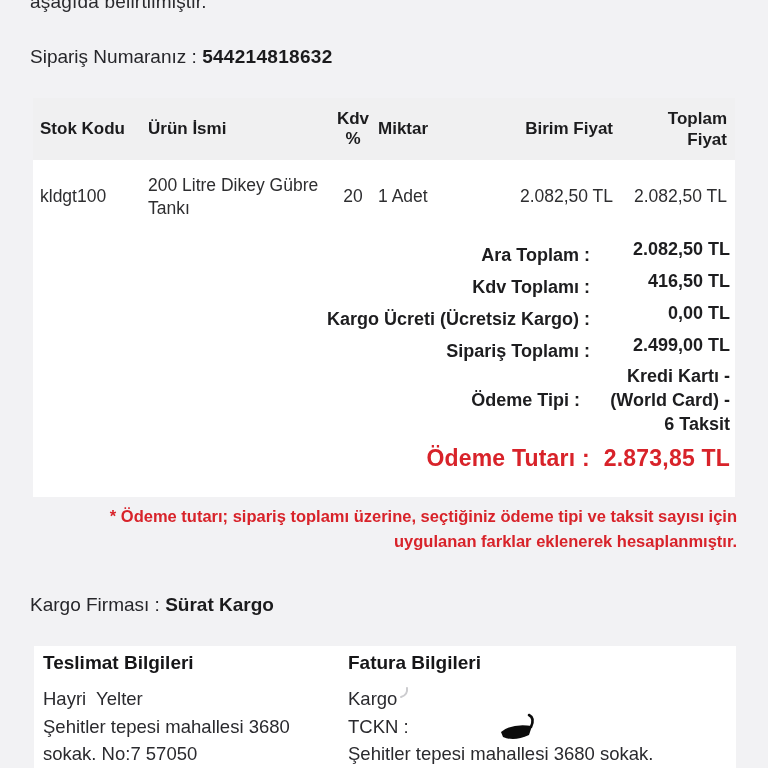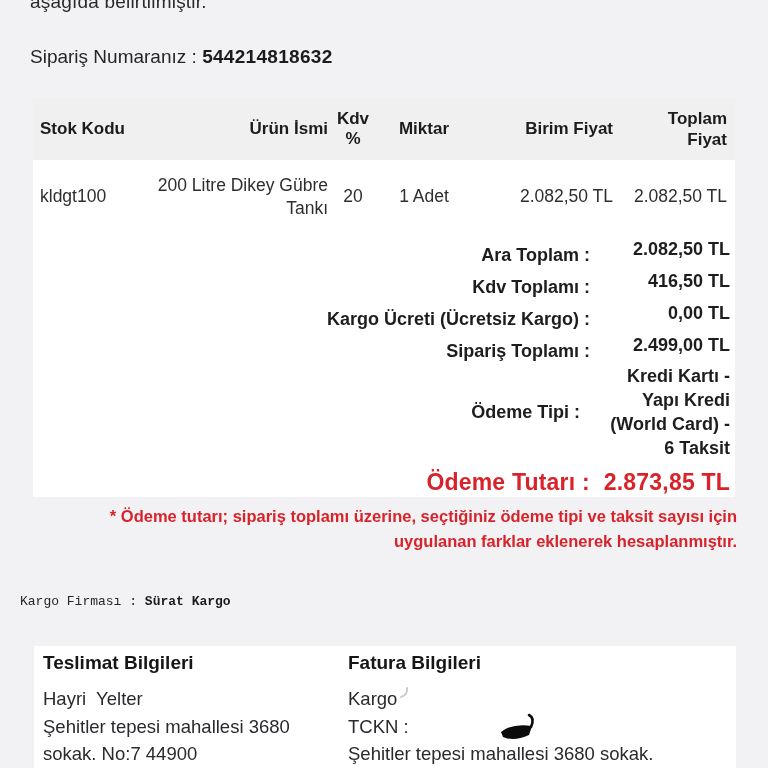--- a/index.html
+++ b/index.html
@@ -34,7 +34,7 @@
     font-size:17.5px; color:#2e2e30;
   }
   .c1 { width:115px; padding-left:7px; }
-  .c2 { width:180px;text-align:right; }
+  .c2 { width:180px; }
   .c3 { width:50px;  text-align:center; }
   .c4 { width:100px; text-align:center; padding-right:8px; }
   .c5 { width:135px; text-align:right; }

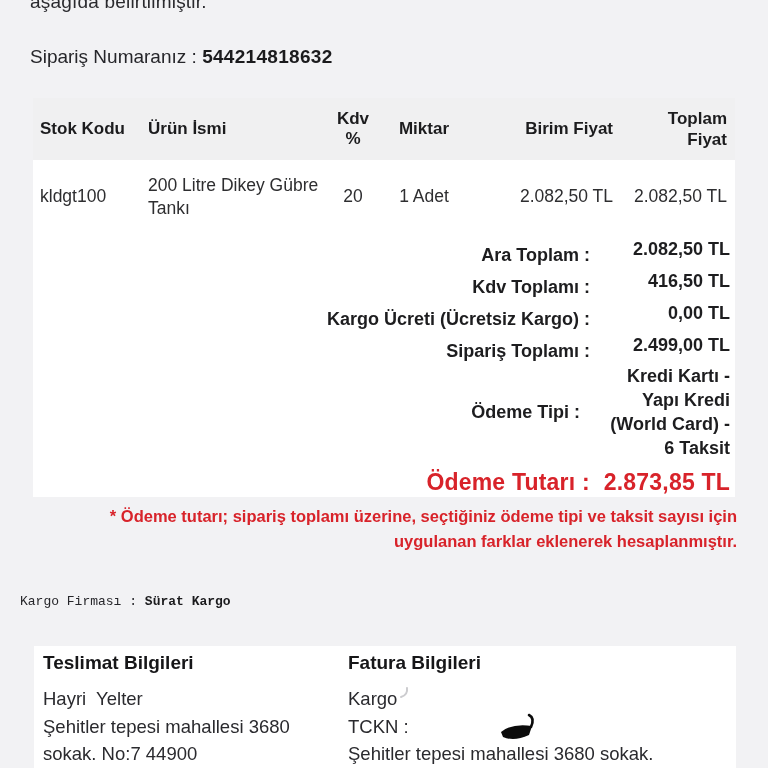--- a/index.html
+++ b/index.html
@@ -36,7 +36,7 @@
   .c1 { width:115px; padding-left:7px; }
   .c2 { width:180px; }
   .c3 { width:50px;  text-align:center; }
-  .c4 { width:100px; text-align:center; padding-right:8px; }
+  .c4 { width:100px; text-align:left; padding-right:8px; }
   .c5 { width:135px; text-align:right; }
   .c6 { flex:1; text-align:right; padding-right:8px; }
   .thead .c6 { padding-left:36px; line-height:21px; }

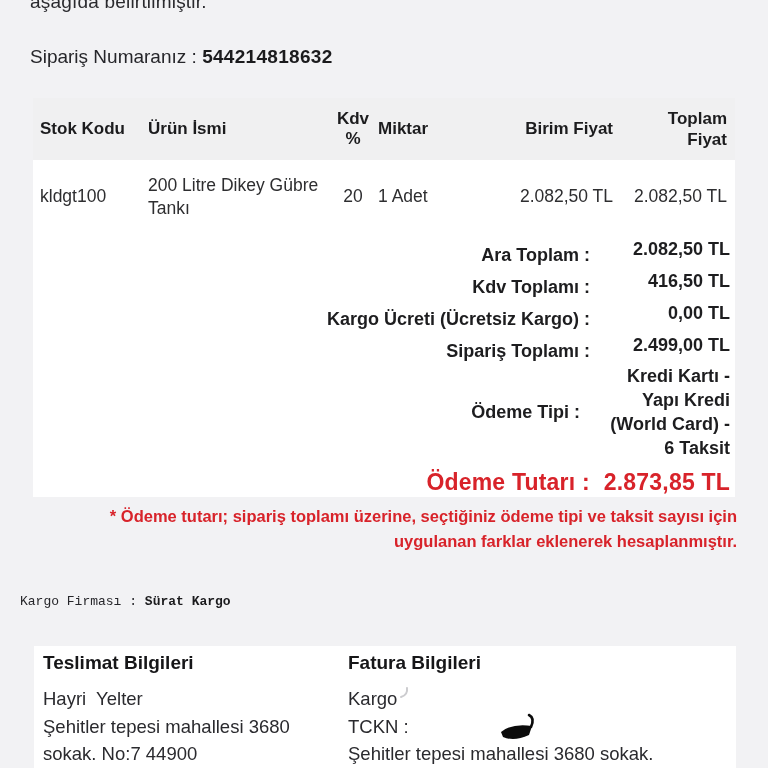--- a/index.html
+++ b/index.html
@@ -136,7 +136,6 @@
     <div class="pay-label">Ödeme Tipi :</div>
     <div class="pay-lines">
       <div>Kredi Kartı -</div>
-      <div>Yapı Kredi</div>
       <div>(World Card) -</div>
       <div>6 Taksit</div>
     </div>

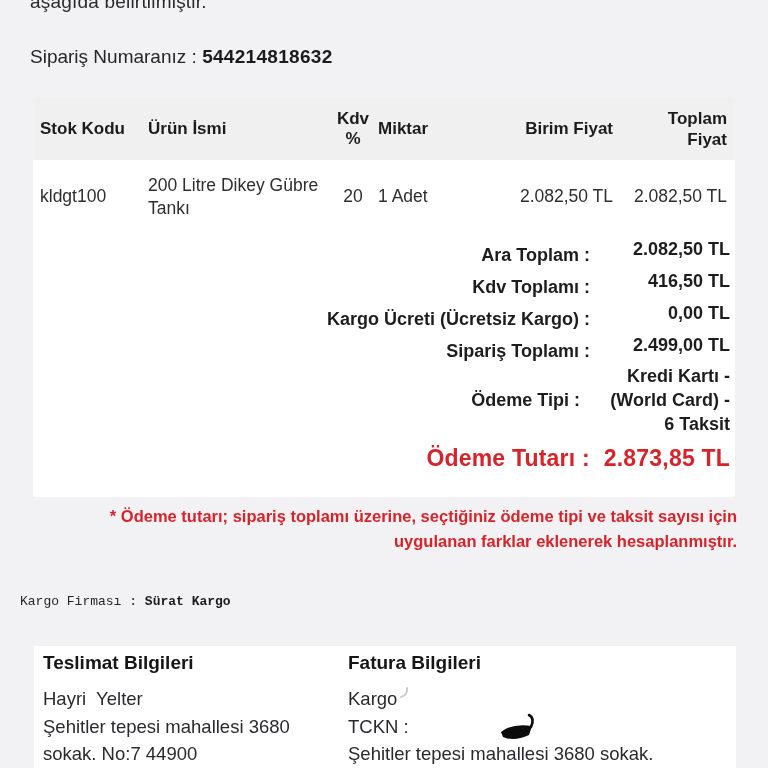--- a/index.html
+++ b/index.html
@@ -70,8 +70,8 @@
   .disclaimer div { display:block; }
 
   .cargo-line {
-    position:absolute; left:20px; top:594px;
-    font-size:13px; color:#26262a;font-family:Liberation Mono, monospace;
+    position:absolute; left:30px; top:594px;
+    font-size:19px; color:#26262a;
   }
   .cargo-line b { font-weight:700; color:#1b1b1d; }
 

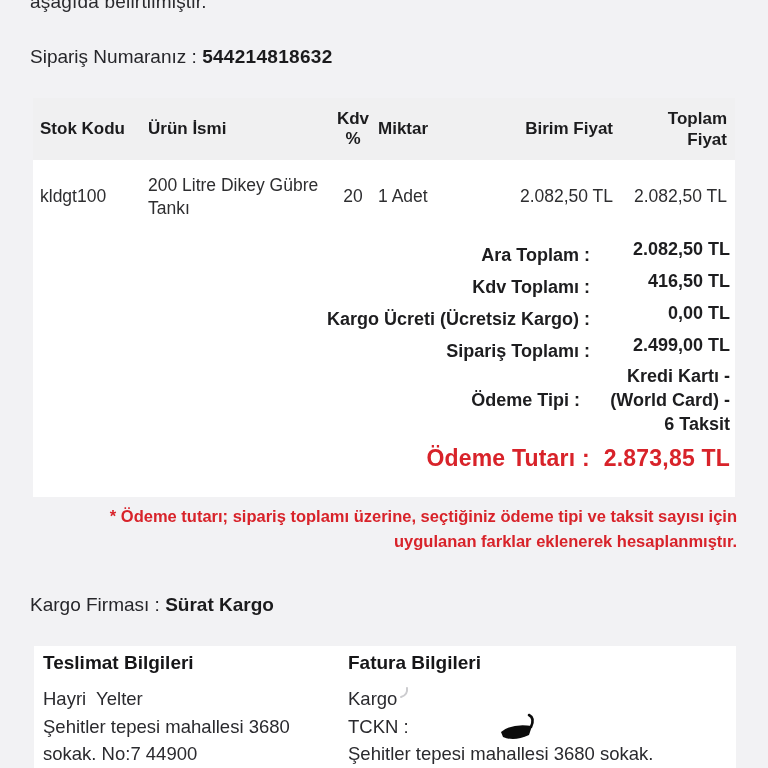--- a/index.html
+++ b/index.html
@@ -159,7 +159,7 @@
     <div class="addr-title">Teslimat Bilgileri</div>
     <div class="addr-line">Hayri  Yelter</div>
     <div class="addr-line">Şehitler tepesi mahallesi 3680</div>
-    <div class="addr-line">sokak. No:7 44900</div>
+    <div class="addr-line">sokak. No:7 57050</div>
   </div>
   <div class="addr-col billing">
     <div class="addr-title">Fatura Bilgileri</div>

